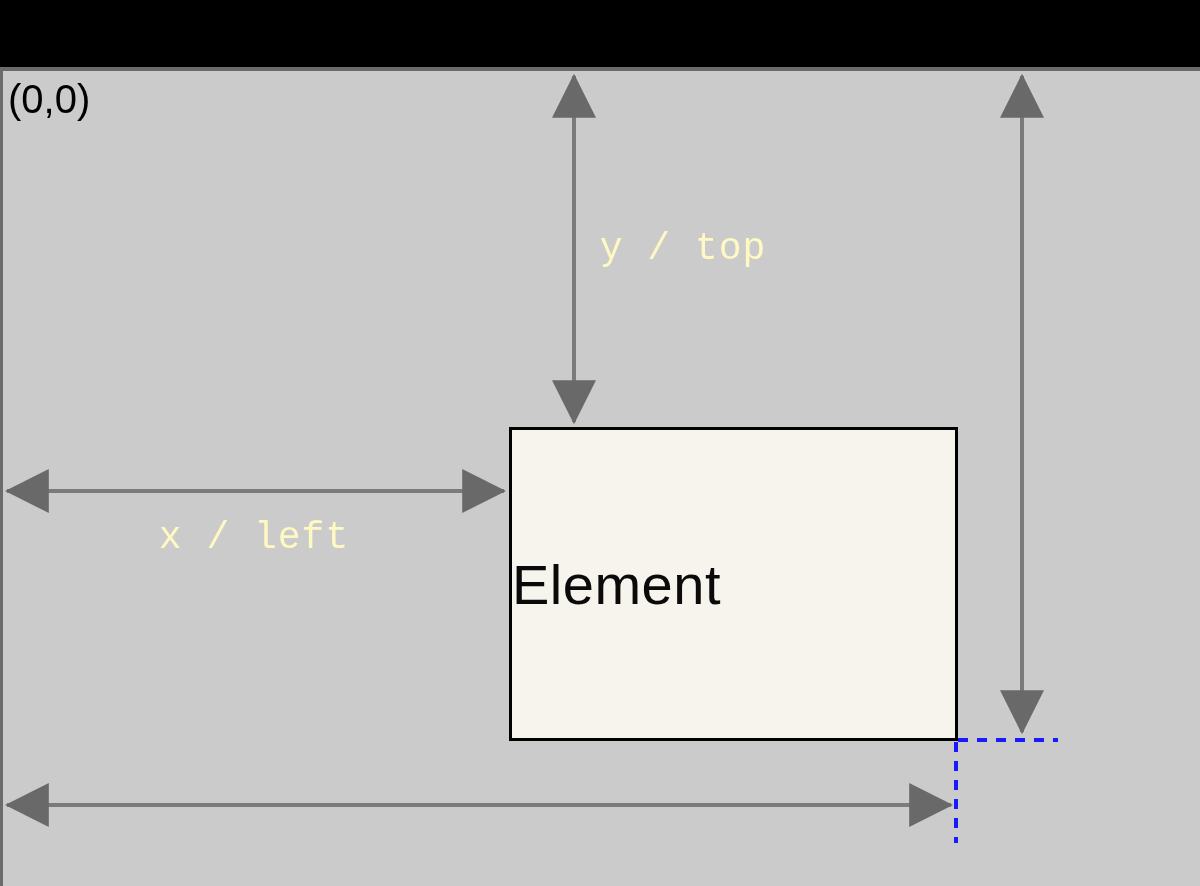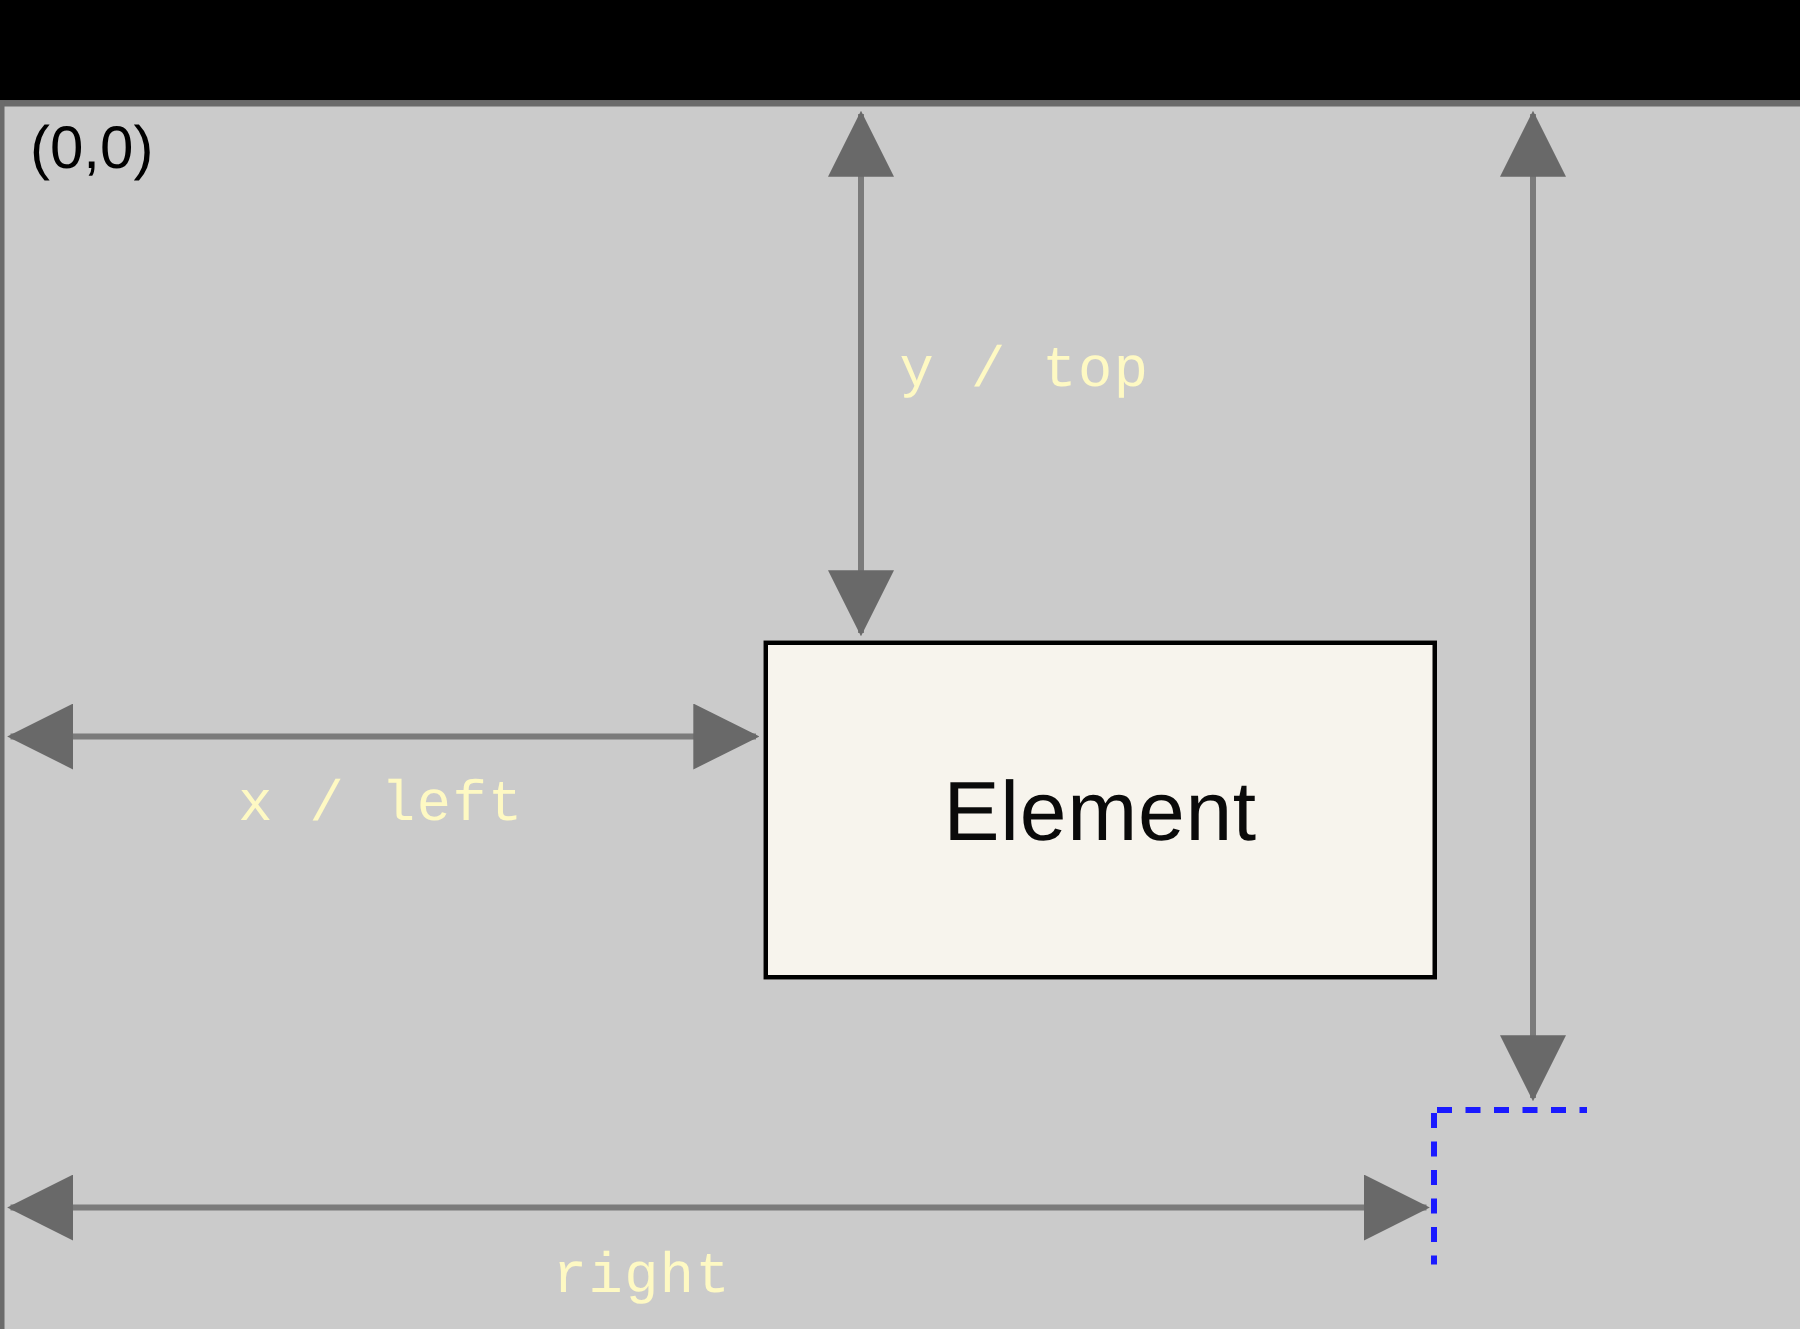--- a/index.html
+++ b/index.html
@@ -35,7 +35,7 @@
   }
   .origin-label {
     position: absolute;
-    left: 20px; top: 76px;
+    left: 8px; top: 76px;
     font-size: 40px;
     line-height: 1.15;
     color: #000000;

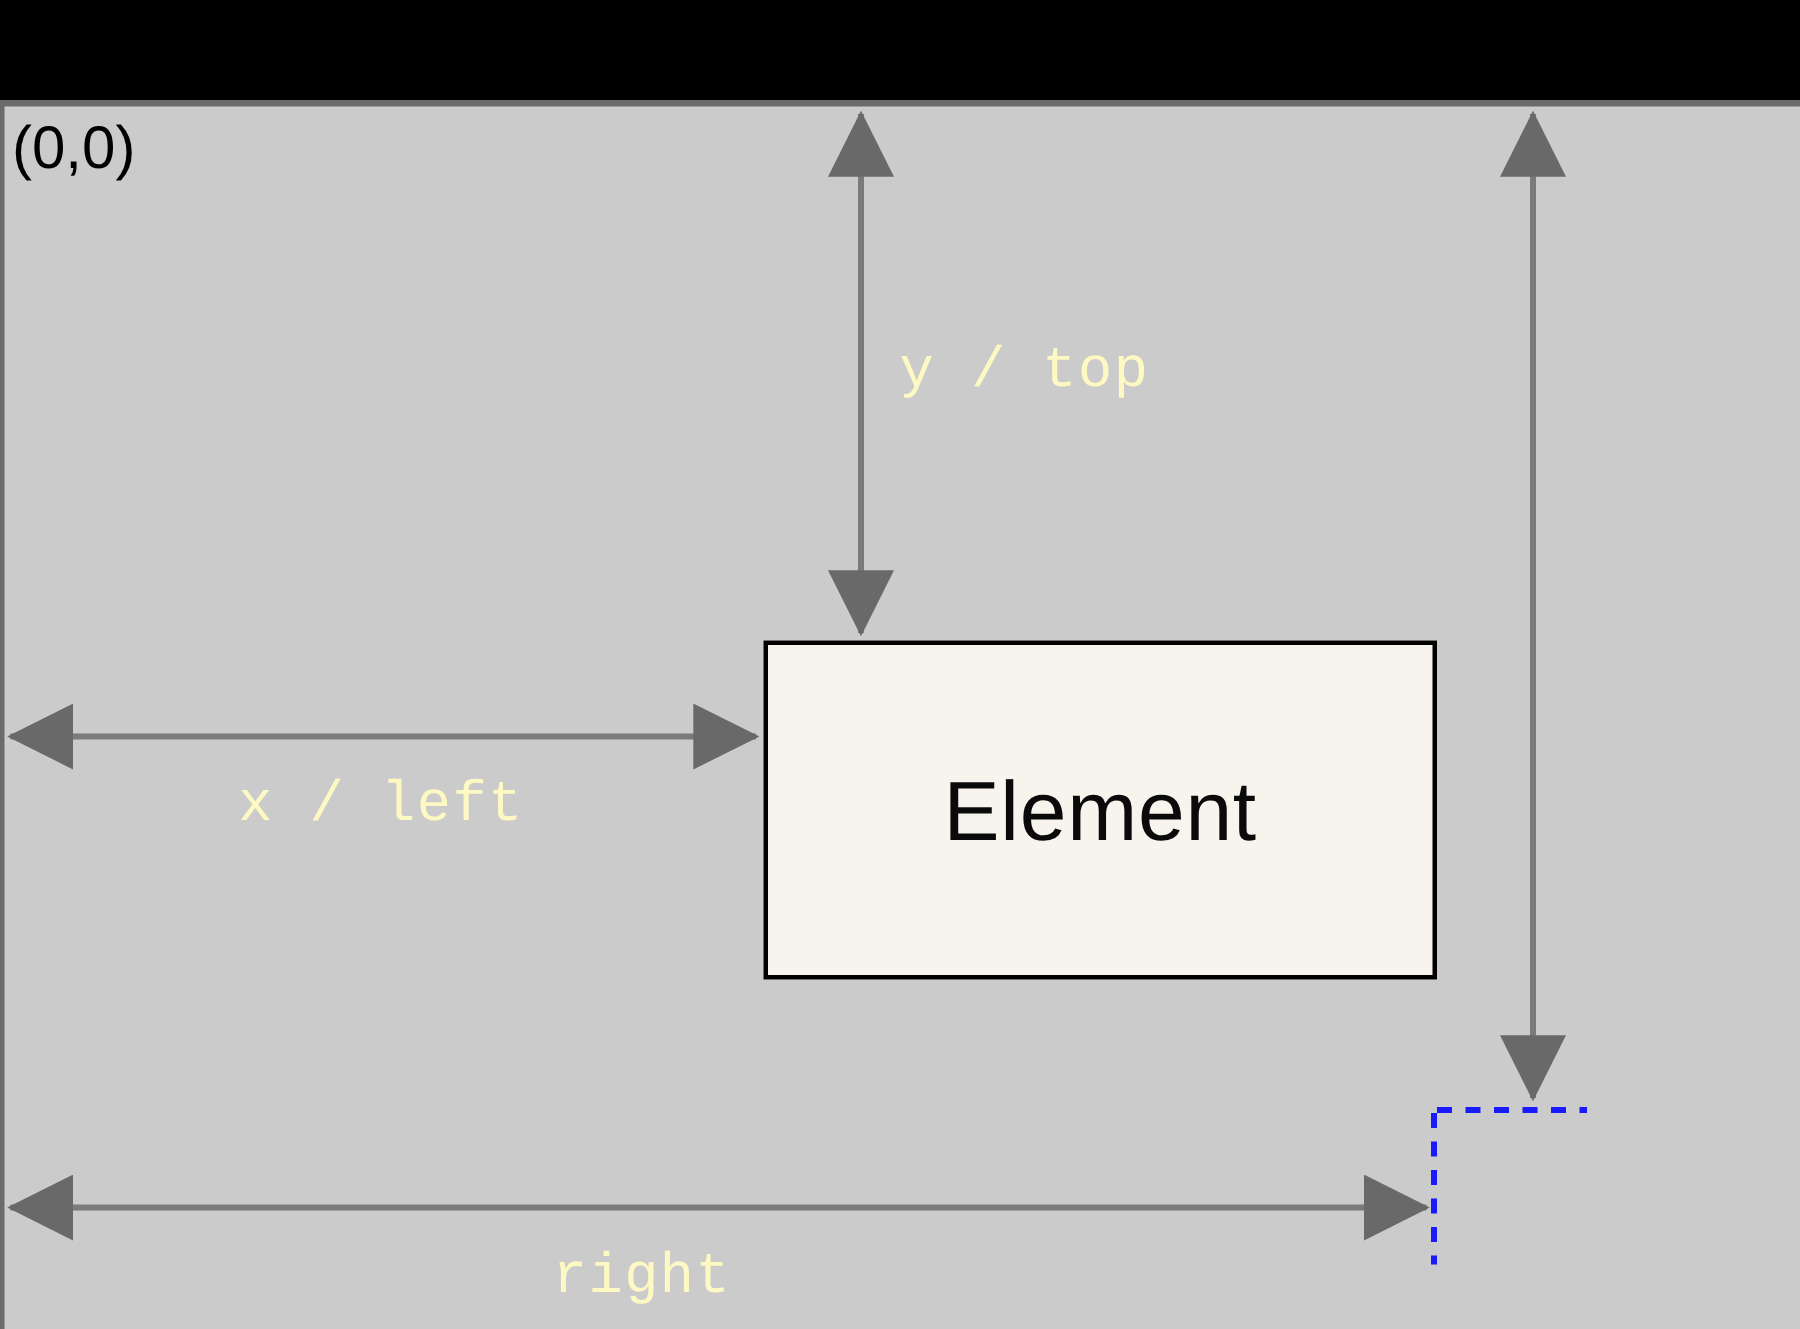--- a/index.html
+++ b/index.html
@@ -44,13 +44,12 @@
   .element-box {
     position: absolute;
     left: 509px; top: 427px;
-    width: 449px; height: 226px;
+    width: 449px; height: 314px;
     box-sizing: border-box;
     background: #f7f4ed;
     border: 3px solid #000000;
     display: flex;
     align-items: center;
-    justify-content: center;
   }
   .element-label {
     font-size: 56px;

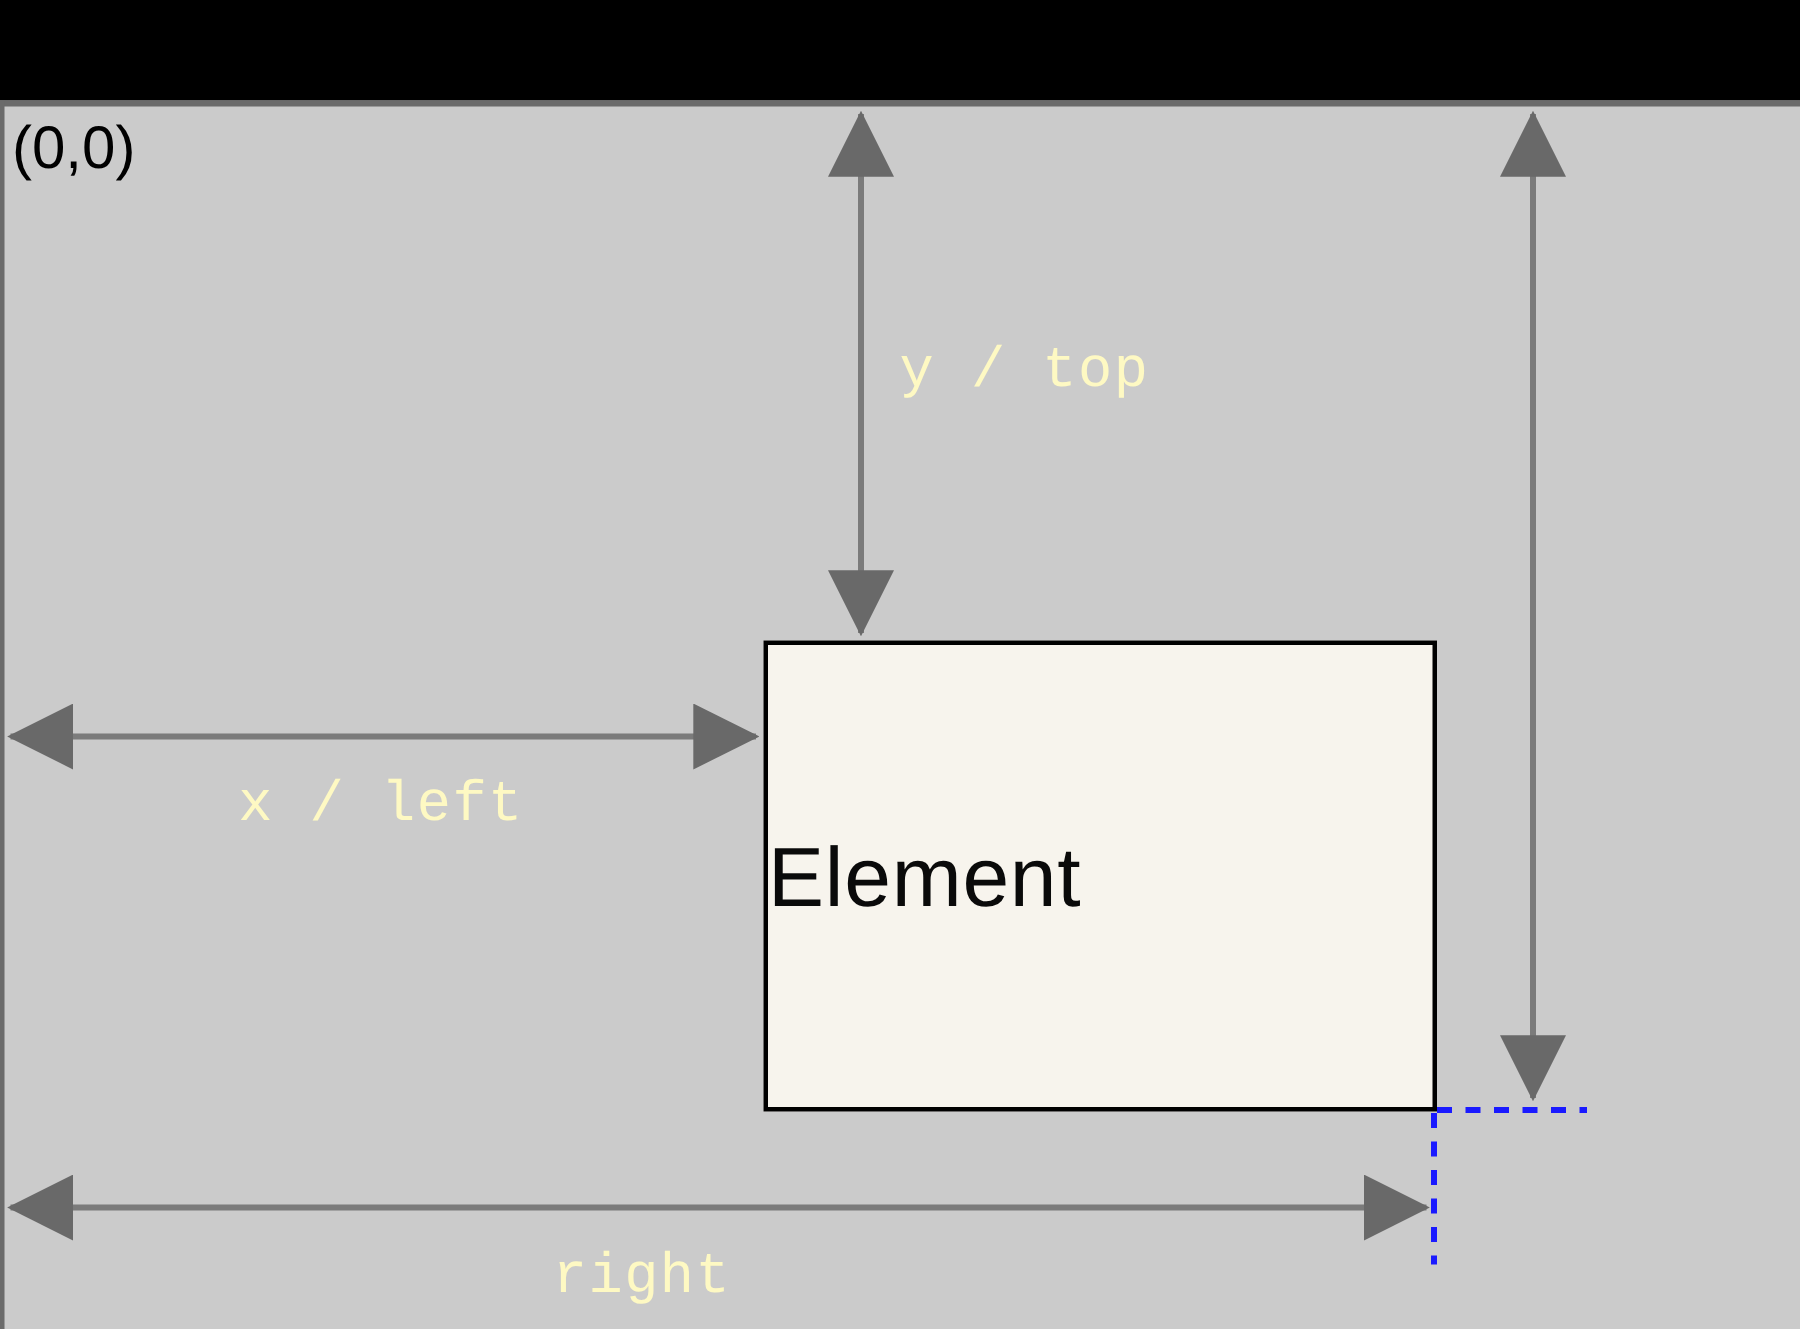--- a/index.html
+++ b/index.html
@@ -126,7 +126,6 @@
   <div class="measure-label lbl-x-left">x / left</div>
 
 
-  <div class="measure-label lbl-right">right</div>
 
 </div>
 

